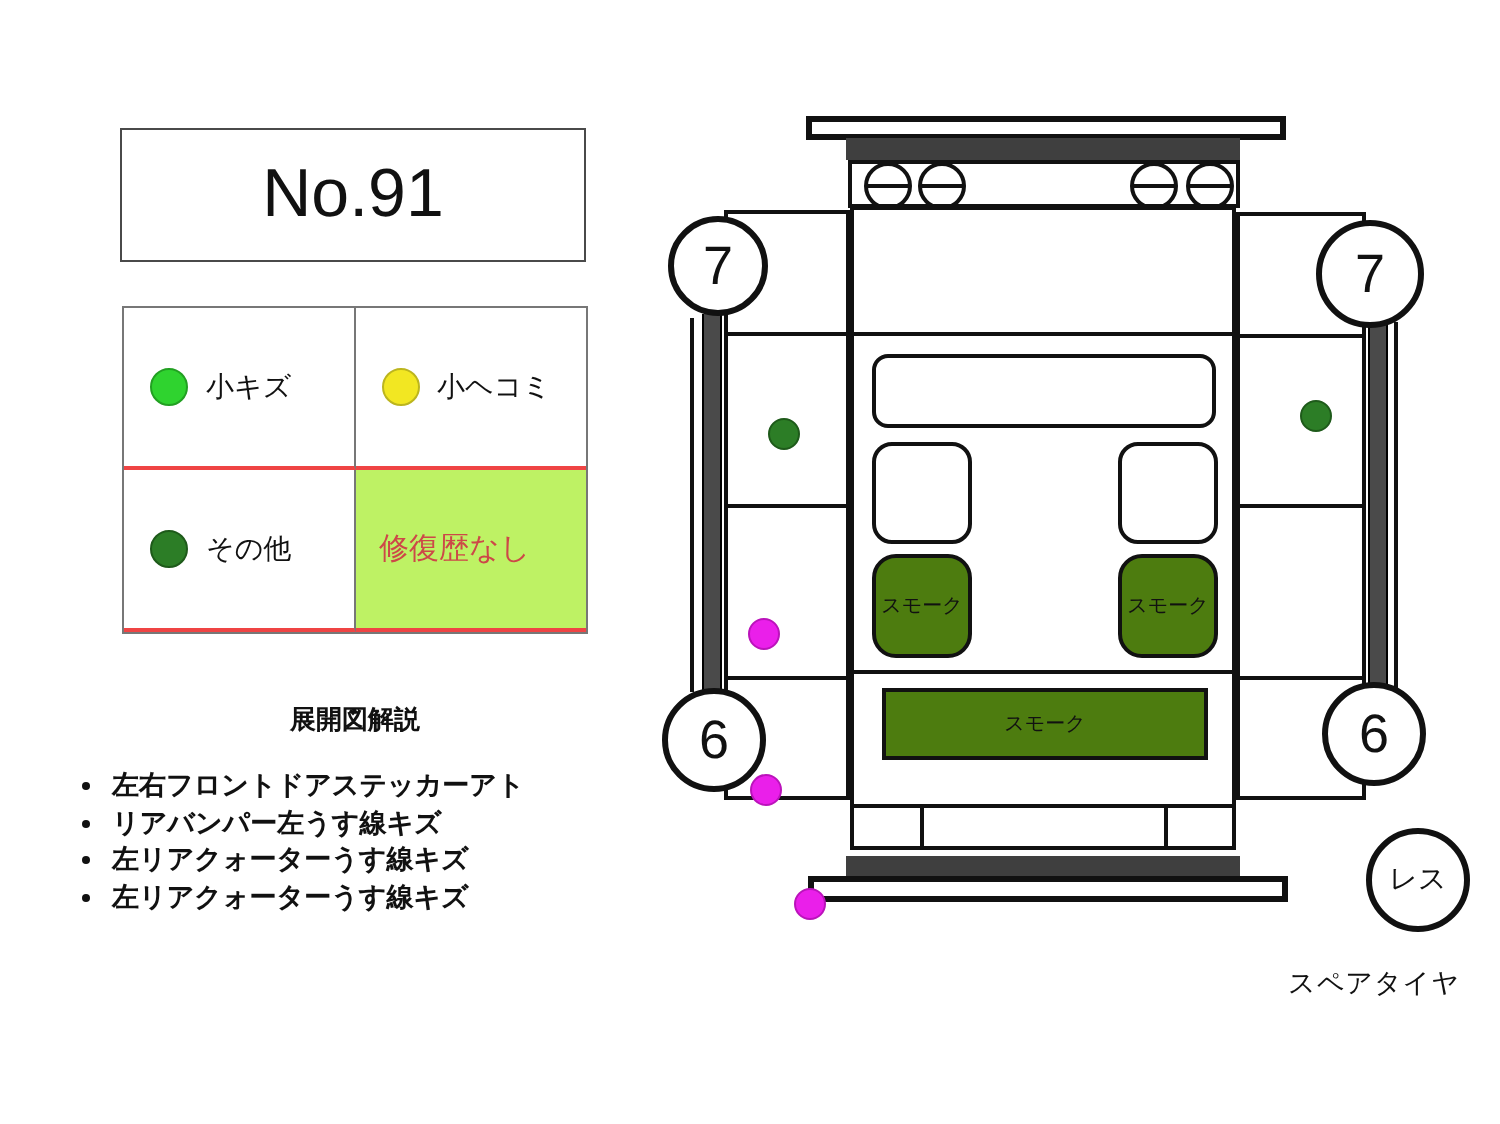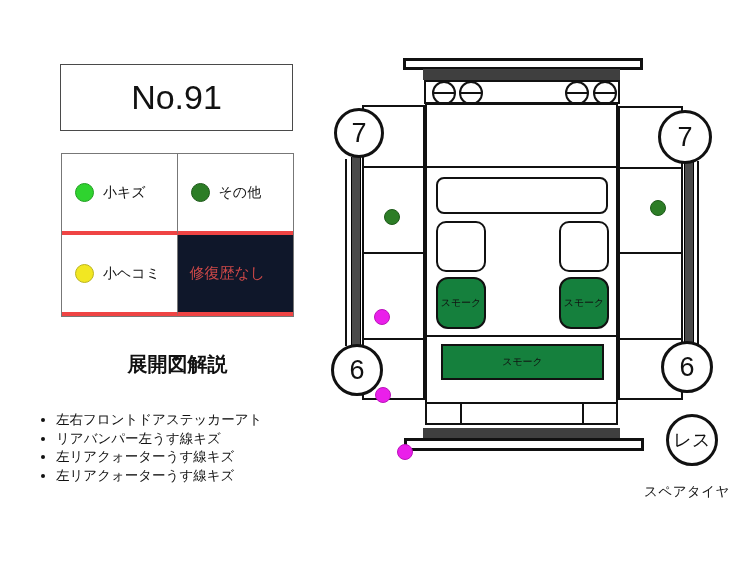--- a/index.html
+++ b/index.html
@@ -22,7 +22,7 @@
   }
   .lcell{
     display:flex;align-items:center;gap:9px;padding-left:13px;
-    border-right:1px solid #777;border-bottom:4px solid #ef4444;
+    border-right:1px solid #777;border-bottom:2px solid #ef4444;
     font-size:14px;box-sizing:border-box;
   }
   .lcell:nth-child(2n){border-right:none;}

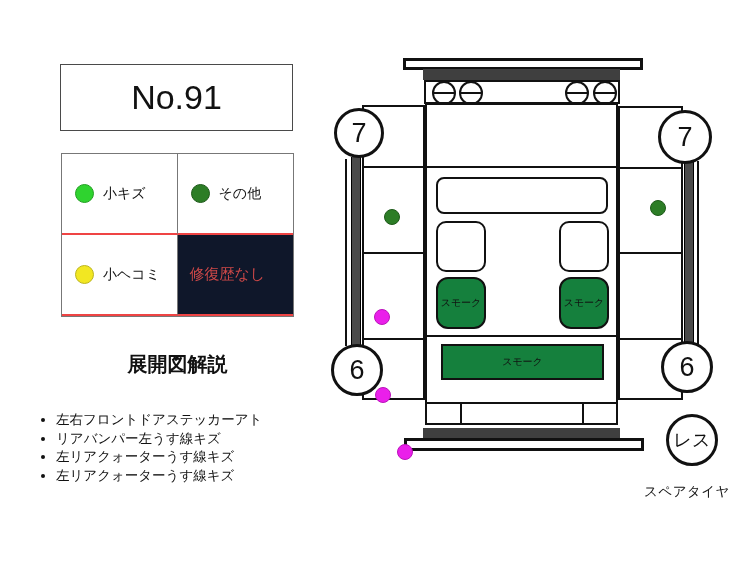--- a/index.html
+++ b/index.html
@@ -74,12 +74,12 @@
     <span>小キズ</span>
   </div>
   <div class="lcell">
+    <span class="ldot c-yellow"></span>
+    <span>小ヘコミ</span>
+  </div>
+  <div class="lcell">
     <span class="ldot c-dgreen"></span>
     <span>その他</span>
-  </div>
-  <div class="lcell">
-    <span class="ldot c-yellow"></span>
-    <span>小ヘコミ</span>
   </div>
   <div class="lcell no-repair">
     <span>修復歴なし</span>

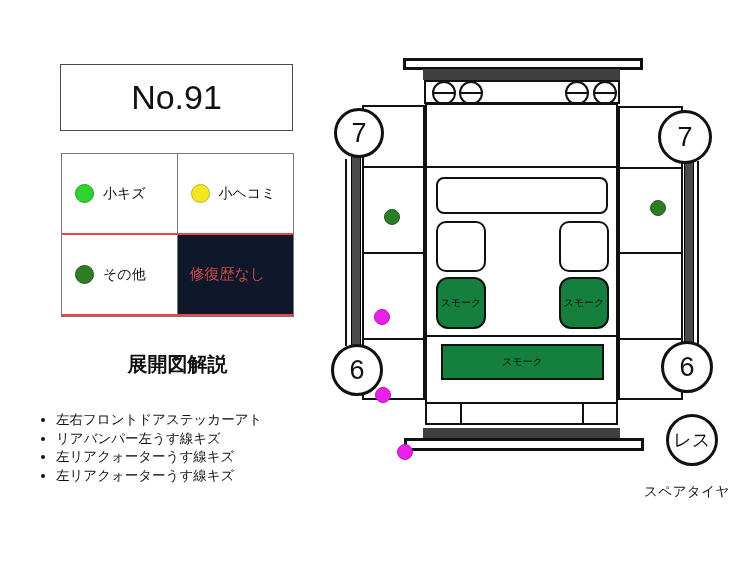--- a/index.html
+++ b/index.html
@@ -35,7 +35,7 @@
   .c-red    {background:#dd1a1a;border:1px solid #a81111;}
   .c-dgreen {background:#2c7d26;border:1px solid #1e5a1a;}
   .c-yellow {background:#f2e722;border:1px solid #bcb51e;}
-  .no-repair{background:#0f172a;color:#cd4848;font-size:15px;padding-left:12px;}
+  .no-repair{background:#bef264;color:#cd4848;font-size:15px;padding-left:12px;}
   #exp-heading{left:61px;top:351px;width:233px;text-align:center;font-size:20px;font-weight:bold;}
   #exp-list{left:36px;top:411px;margin:0;padding-left:20px;font-size:13.5px;line-height:18.5px;width:300px;}
   #exp-list li{margin:0;padding:0;}

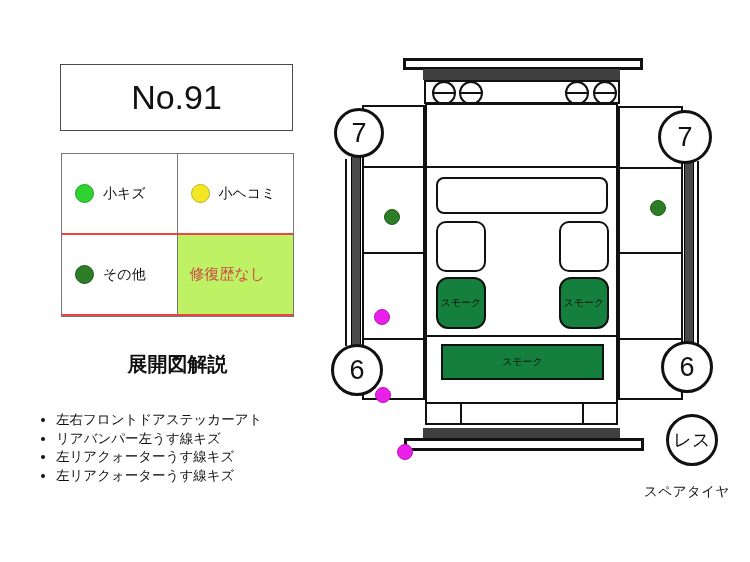--- a/index.html
+++ b/index.html
@@ -48,7 +48,7 @@
   .rail-dark{position:absolute;width:10px;background:#4a4a4a;border-left:1.5px solid #000;border-right:1.5px solid #000;box-sizing:border-box;z-index:2;}
   .rail-thin{position:absolute;width:2px;background:#111;z-index:2;}
   .glass{position:absolute;background:#fff;border:2px solid #111;box-sizing:border-box;z-index:3;}
-  .smoke{background:#15803d;display:flex;align-items:center;justify-content:center;font-size:10px;color:#111;}
+  .smoke{background:#4d7c0f;display:flex;align-items:center;justify-content:center;font-size:10px;color:#111;}
   .badge{
     position:absolute;background:#fff;border:3px solid #111;border-radius:50%;
     display:flex;align-items:center;justify-content:center;font-size:27px;

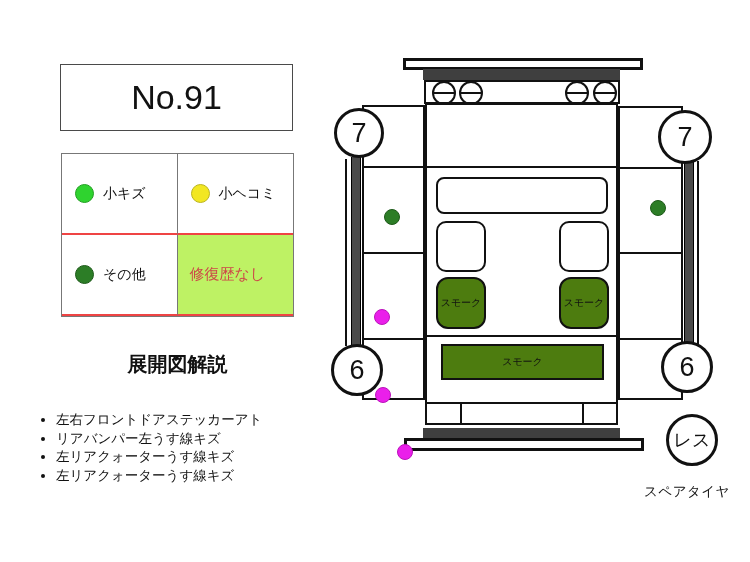--- a/index.html
+++ b/index.html
@@ -36,7 +36,7 @@
   .c-dgreen {background:#2c7d26;border:1px solid #1e5a1a;}
   .c-yellow {background:#f2e722;border:1px solid #bcb51e;}
   .no-repair{background:#bef264;color:#cd4848;font-size:15px;padding-left:12px;}
-  #exp-heading{left:61px;top:351px;width:233px;text-align:center;font-size:20px;font-weight:bold;}
+  #exp-heading{left:61px;top:351px;width:233px;text-align:center;font-size:13px;font-weight:bold;}
   #exp-list{left:36px;top:411px;margin:0;padding-left:20px;font-size:13.5px;line-height:18.5px;width:300px;}
   #exp-list li{margin:0;padding:0;}
   

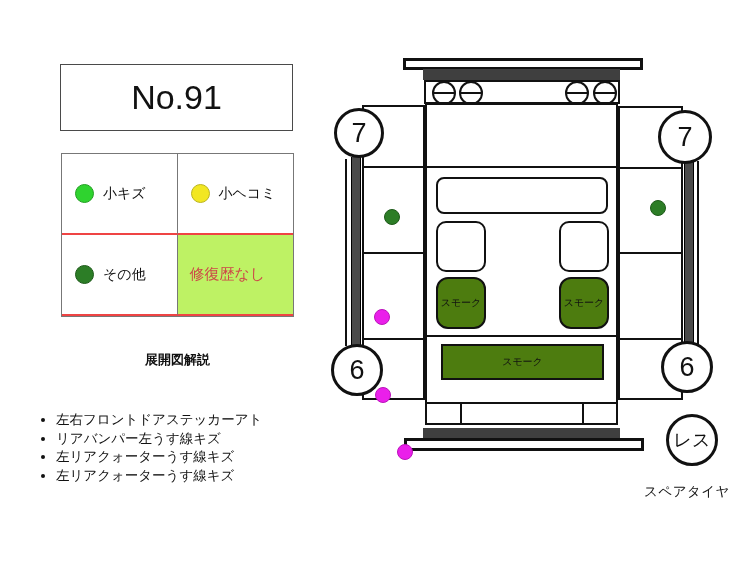--- a/index.html
+++ b/index.html
@@ -37,7 +37,7 @@
   .c-yellow {background:#f2e722;border:1px solid #bcb51e;}
   .no-repair{background:#bef264;color:#cd4848;font-size:15px;padding-left:12px;}
   #exp-heading{left:61px;top:351px;width:233px;text-align:center;font-size:13px;font-weight:bold;}
-  #exp-list{left:36px;top:411px;margin:0;padding-left:20px;font-size:13.5px;line-height:18.5px;width:300px;}
+  #exp-list{left:36px;top:384px;margin:0;padding-left:20px;font-size:13.5px;line-height:18.5px;width:300px;font-weight:bold;}
   #exp-list li{margin:0;padding:0;}
   
   .panel{position:absolute;background:#fff;border:2px solid #111;box-sizing:border-box;z-index:1;}

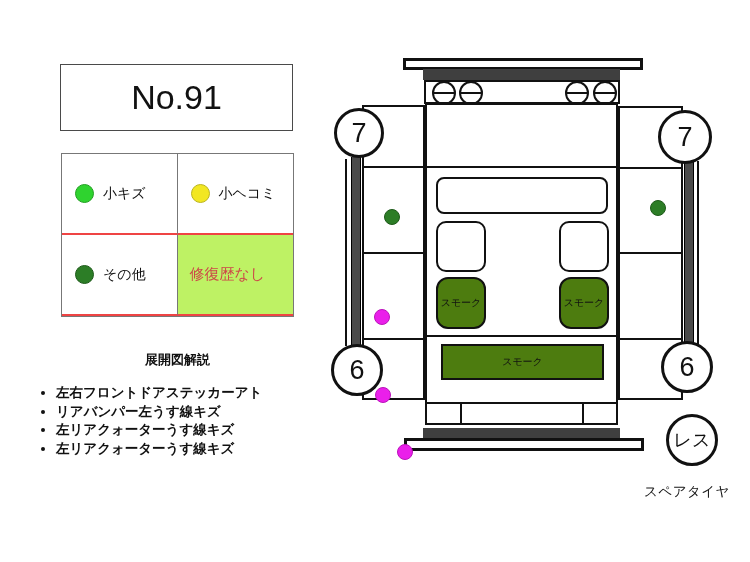--- a/index.html
+++ b/index.html
@@ -159,7 +159,7 @@
   <div class="badge" style="left:661px;top:341px;width:52px;height:52px;">
     <span>6</span>
   </div>
-  <div class="badge" style="left:666px;top:414px;width:52px;height:52px;font-size:18px;">
+  <div class="badge" style="left:683px;top:414px;width:52px;height:52px;font-size:14px;">
     <span>レス</span>
   </div>
 

